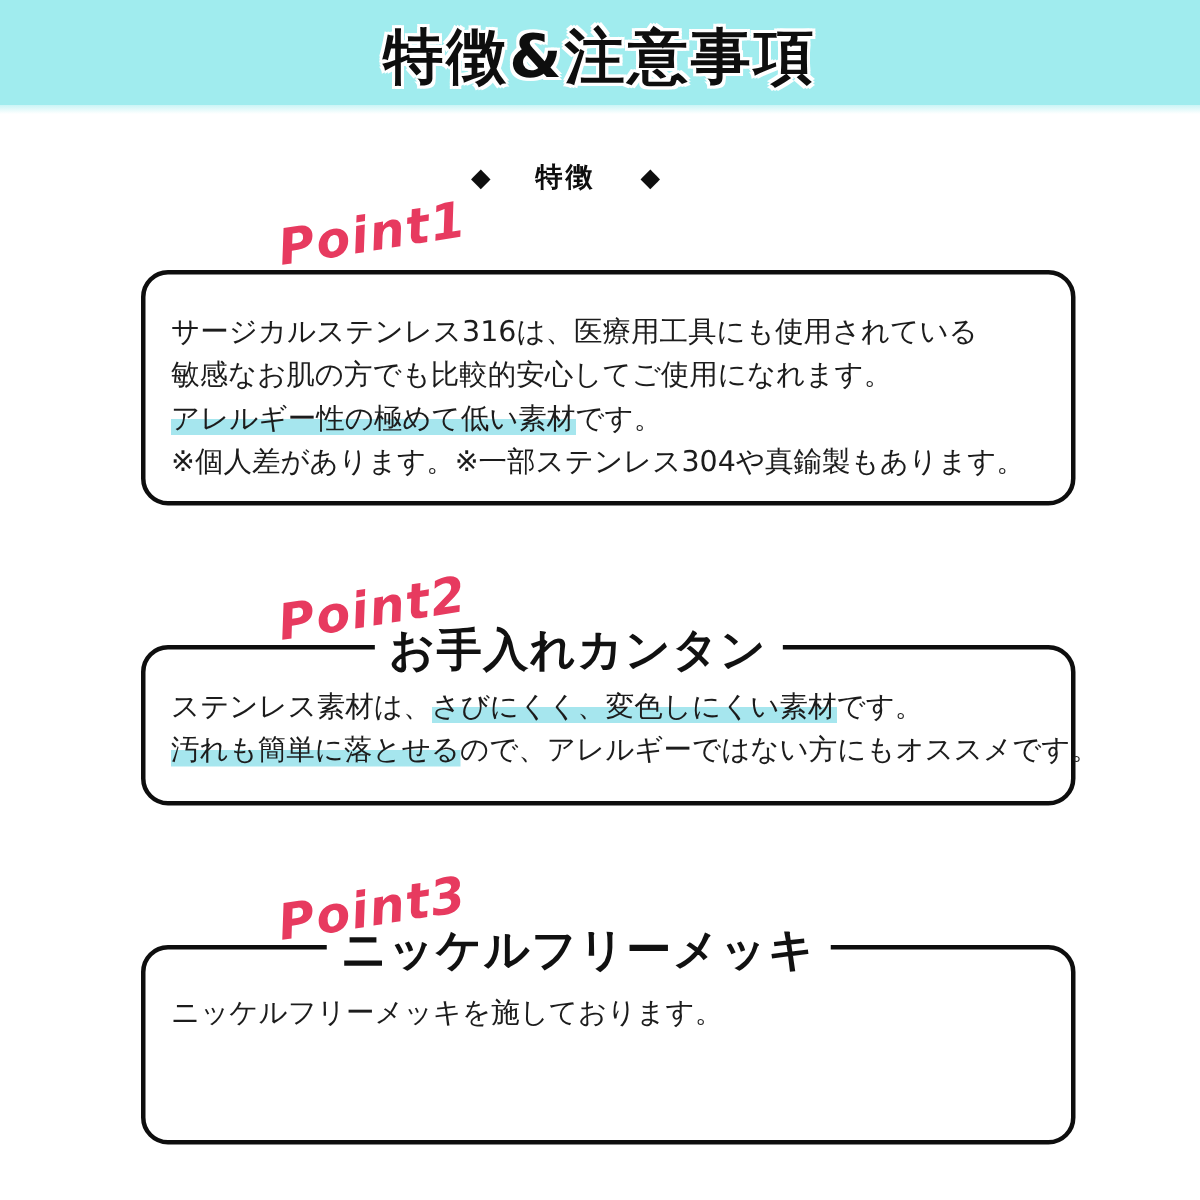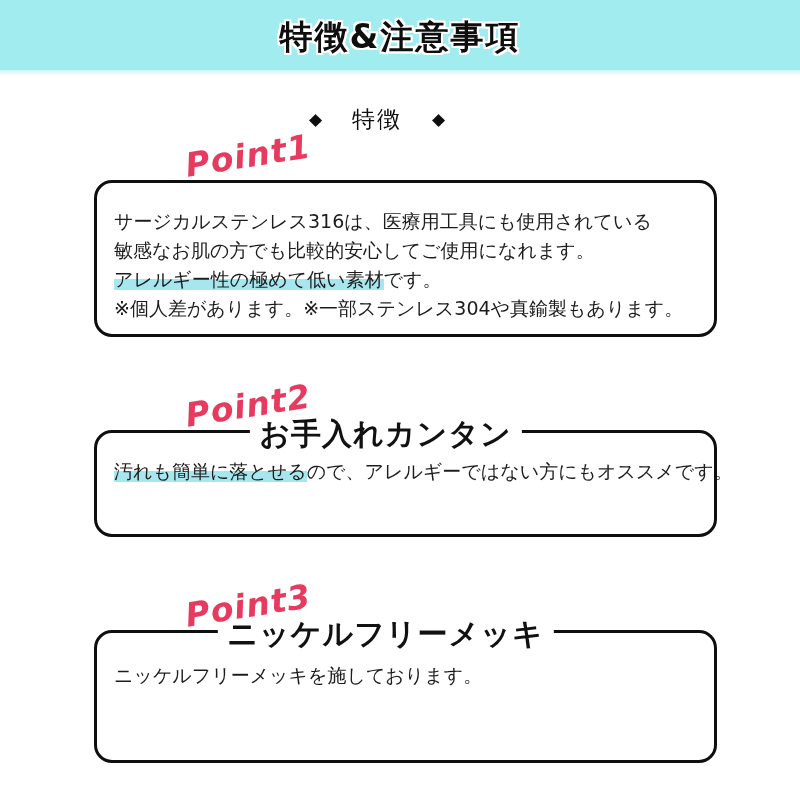--- a/index.html
+++ b/index.html
@@ -20,7 +20,7 @@
   }
   .banner-title{
     margin:0;padding-top:4px;
-    font-size:33px;font-weight:800;letter-spacing:2px;color:#0e0e0e;
+    font-size:40px;font-weight:800;letter-spacing:2px;color:#0e0e0e;
     text-shadow:-2px -2px 0 #fff,0 -2px 0 #fff,2px -2px 0 #fff,
                 -2px 0 0 #fff,2px 0 0 #fff,
                 -2px 2px 0 #fff,0 2px 0 #fff,2px 2px 0 #fff;

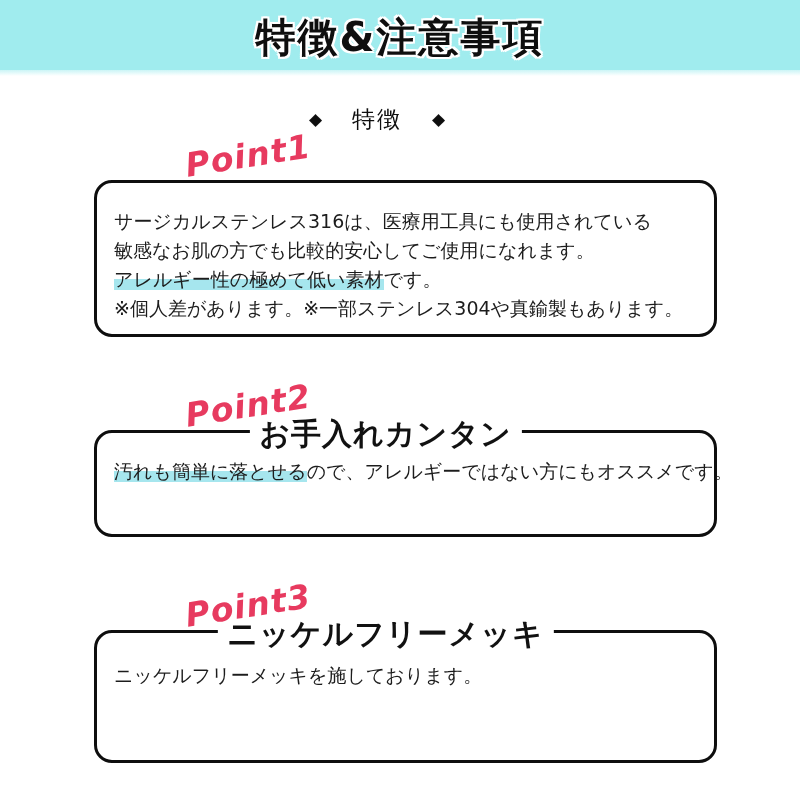--- a/index.html
+++ b/index.html
@@ -31,7 +31,7 @@
     transform:translateX(-23px);line-height:26px;
   }
   .diamond{font-size:17px;color:#0e0e0e;}
-  .label-text{font-size:23px;font-weight:400;letter-spacing:2px;color:#0e0e0e;}
+  .label-text{font-size:18px;font-weight:700;letter-spacing:2px;color:#0e0e0e;}
   
   .card{
     position:relative;box-sizing:border-box;

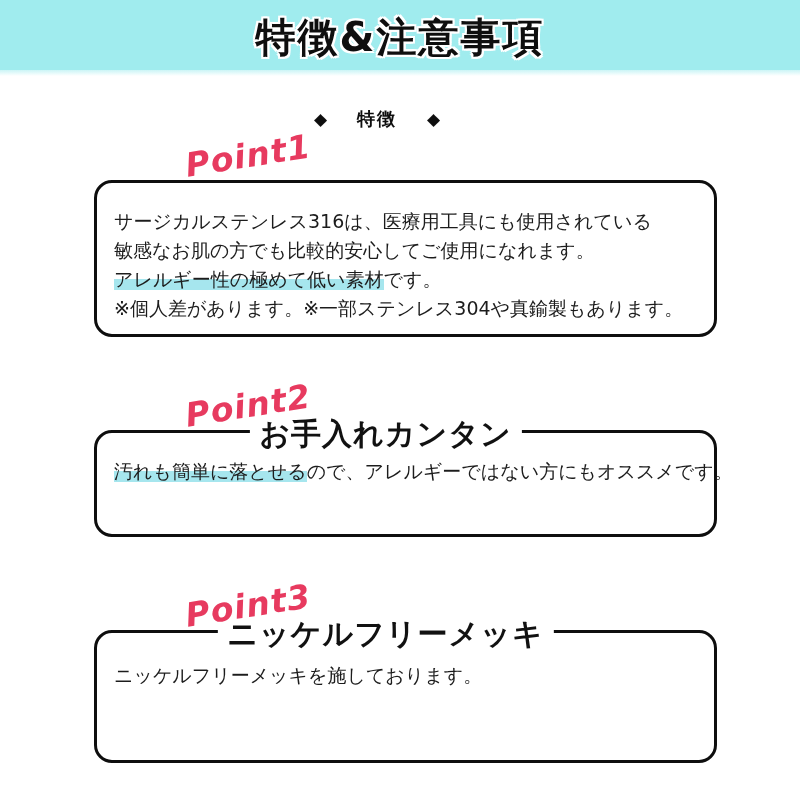--- a/index.html
+++ b/index.html
@@ -91,6 +91,7 @@
       <div class="badge">Point2</div>
       <h2 class="card-title">お手入れカンタン</h2>
       <div>
+        <div class="line"><span class="seg">ステンレス素材は、</span><span class="hl">さびにくく、変色しにくい素材</span><span class="seg">です。</span></div>
         <div class="line"><span class="hl">汚れも簡単に落とせる</span><span class="seg">ので、アレルギーではない方にもオススメです。</span></div>
       </div>
     </section>

